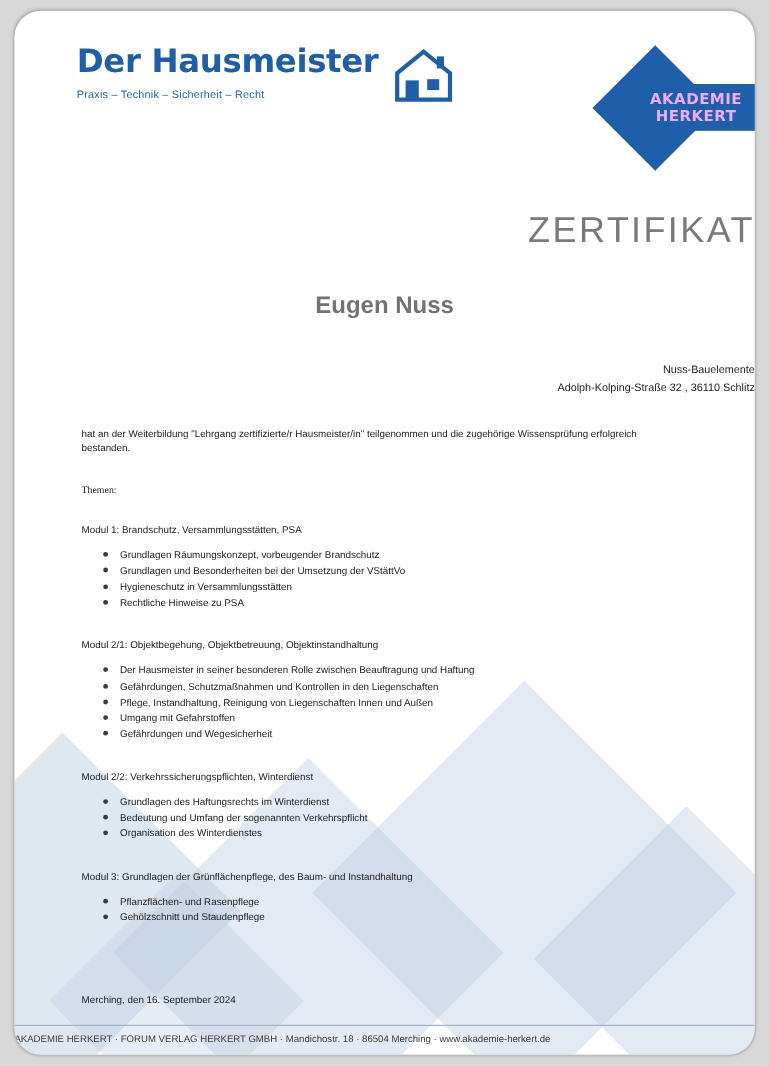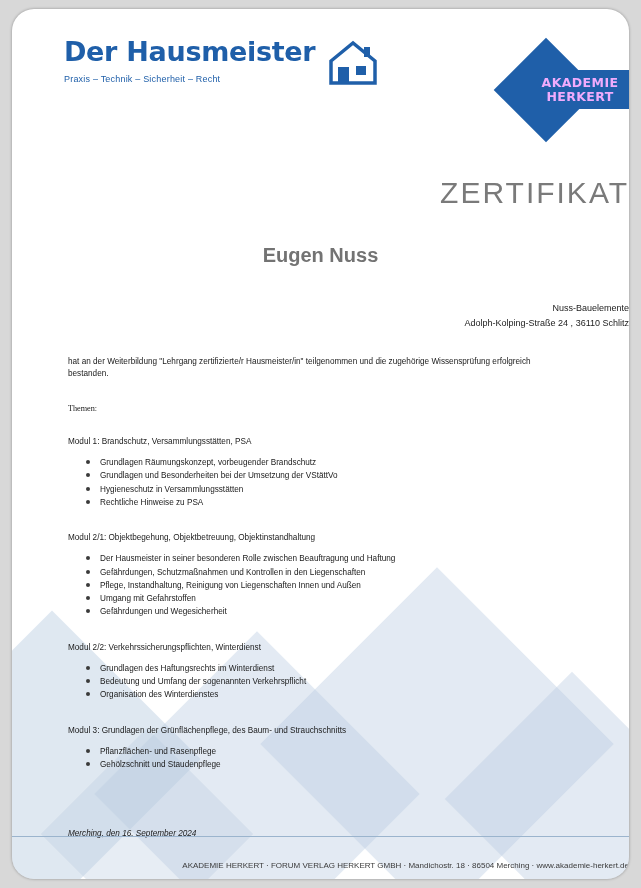--- a/index.html
+++ b/index.html
@@ -261,7 +261,7 @@
 
     <div class="company">
       <div>Nuss-Bauelemente</div>
-      <div>Adolph-Kolping-Straße 24 , 36110 Schlitz</div>
+      <div>Adolph-Kolping-Straße 32 , 36110 Schlitz</div>
     </div>
 
     <div class="body-block">

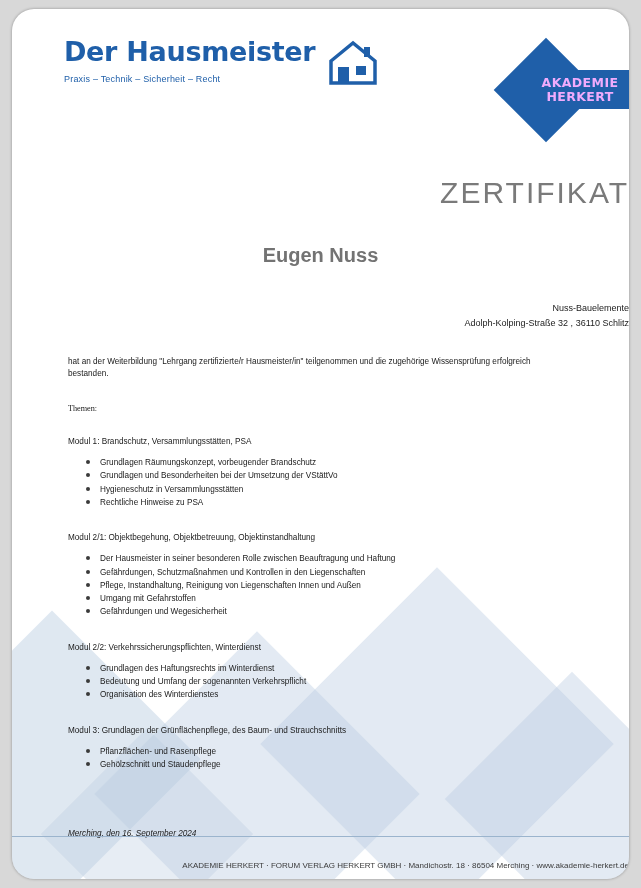--- a/index.html
+++ b/index.html
@@ -299,7 +299,7 @@
       </div>
 
       <div class="module">
-        <div class="module-title">Modul 3: Grundlagen der Grünflächenpflege, des Baum- und Strauchschnitts</div>
+        <div class="module-title">Modul 3: Grundlagen der Grünflächenpflege, des Baum- und Instandhaltung</div>
         <ul class="module-list">
           <li>Pflanzflächen- und Rasenpflege</li>
           <li>Gehölzschnitt und Staudenpflege</li>

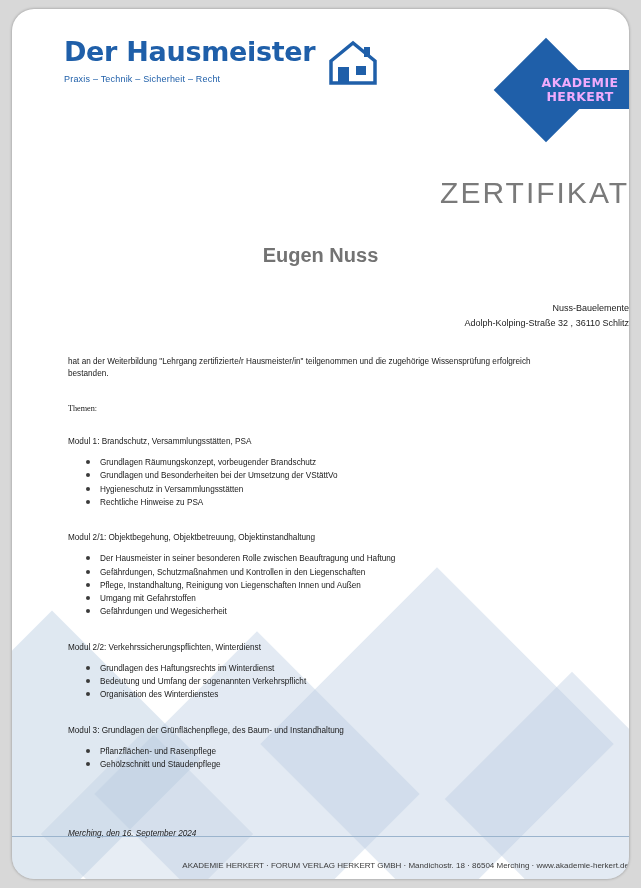--- a/index.html
+++ b/index.html
@@ -198,7 +198,6 @@
     font-size: 8.2px;
     margin-top: 58px;
     color: #1a1a1a;
-    font-style: italic;
   }
 
   

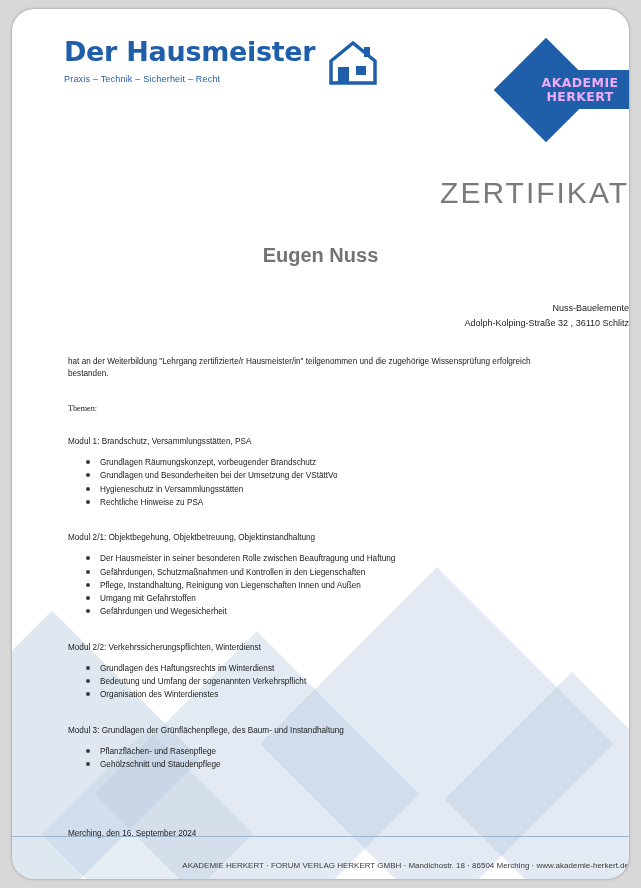--- a/index.html
+++ b/index.html
@@ -207,8 +207,8 @@
     bottom: 0;
     width: 617px;
     border-top: 1px solid #9bb4cd;
-    padding-top: 24px;
-    text-align: right;
+    padding-top: 6px;
+    text-align: left;
     font-size: 8px;
     color: #3a3a3a;
     height: 18px;

